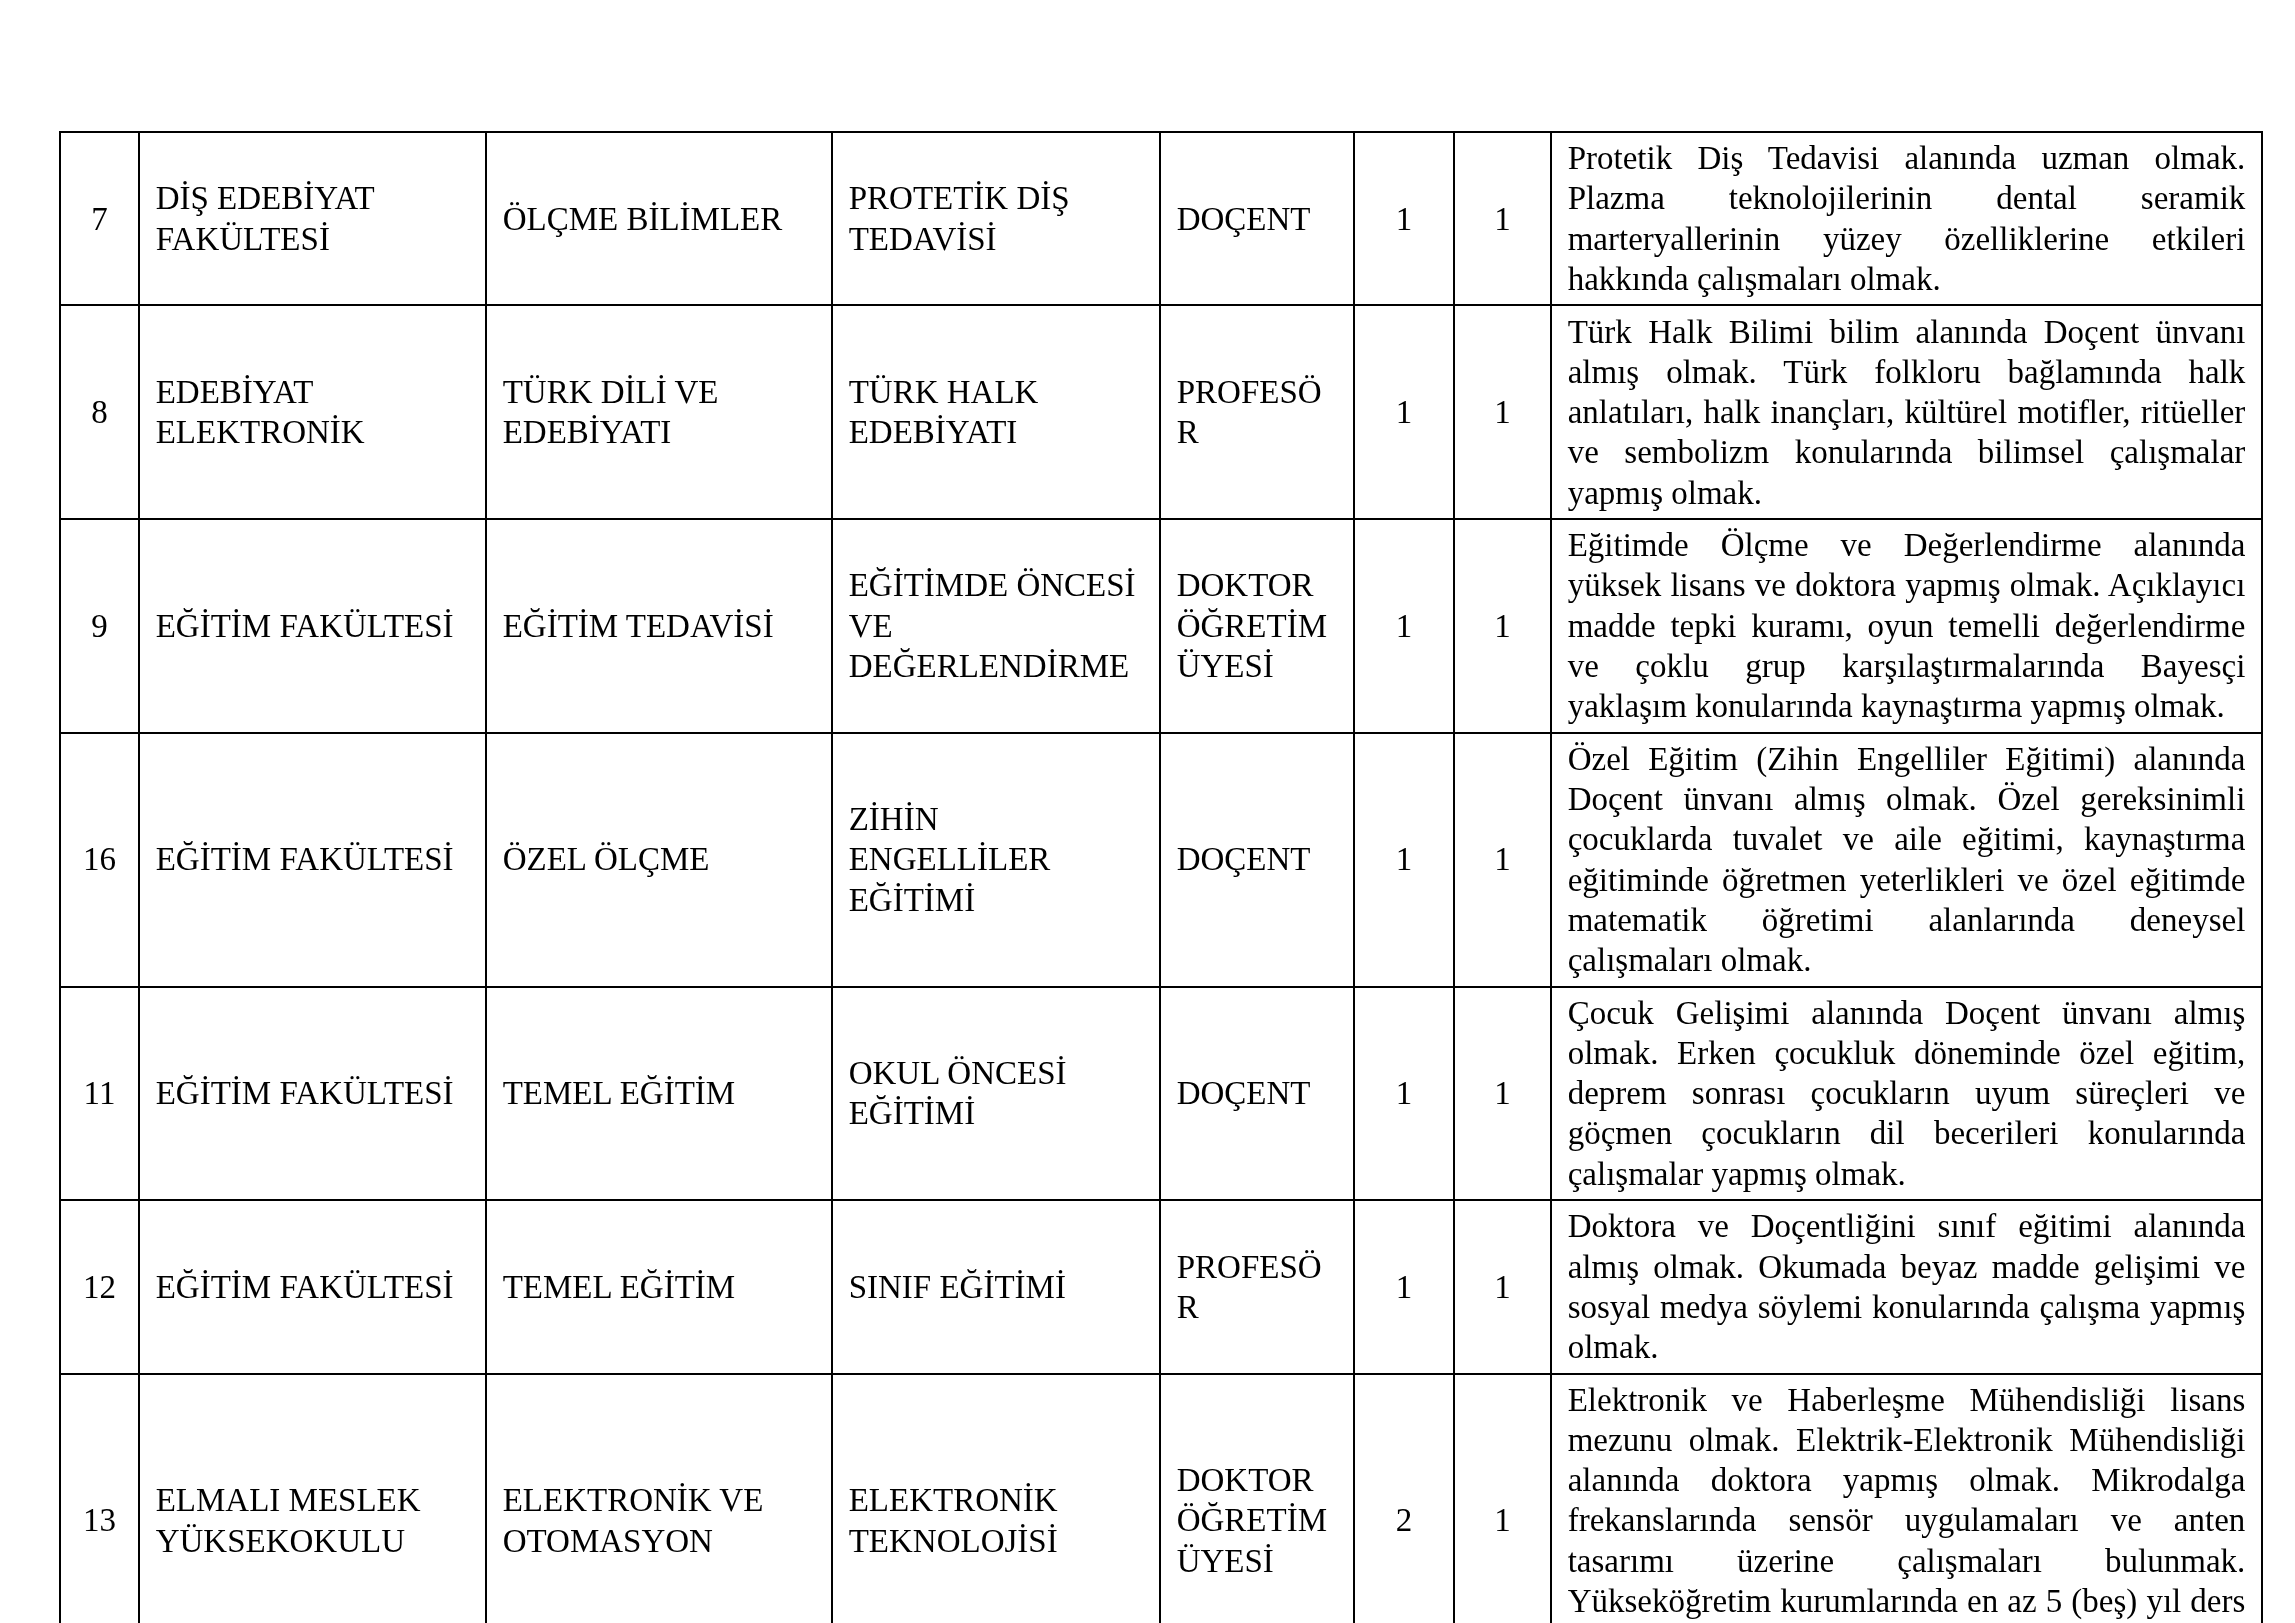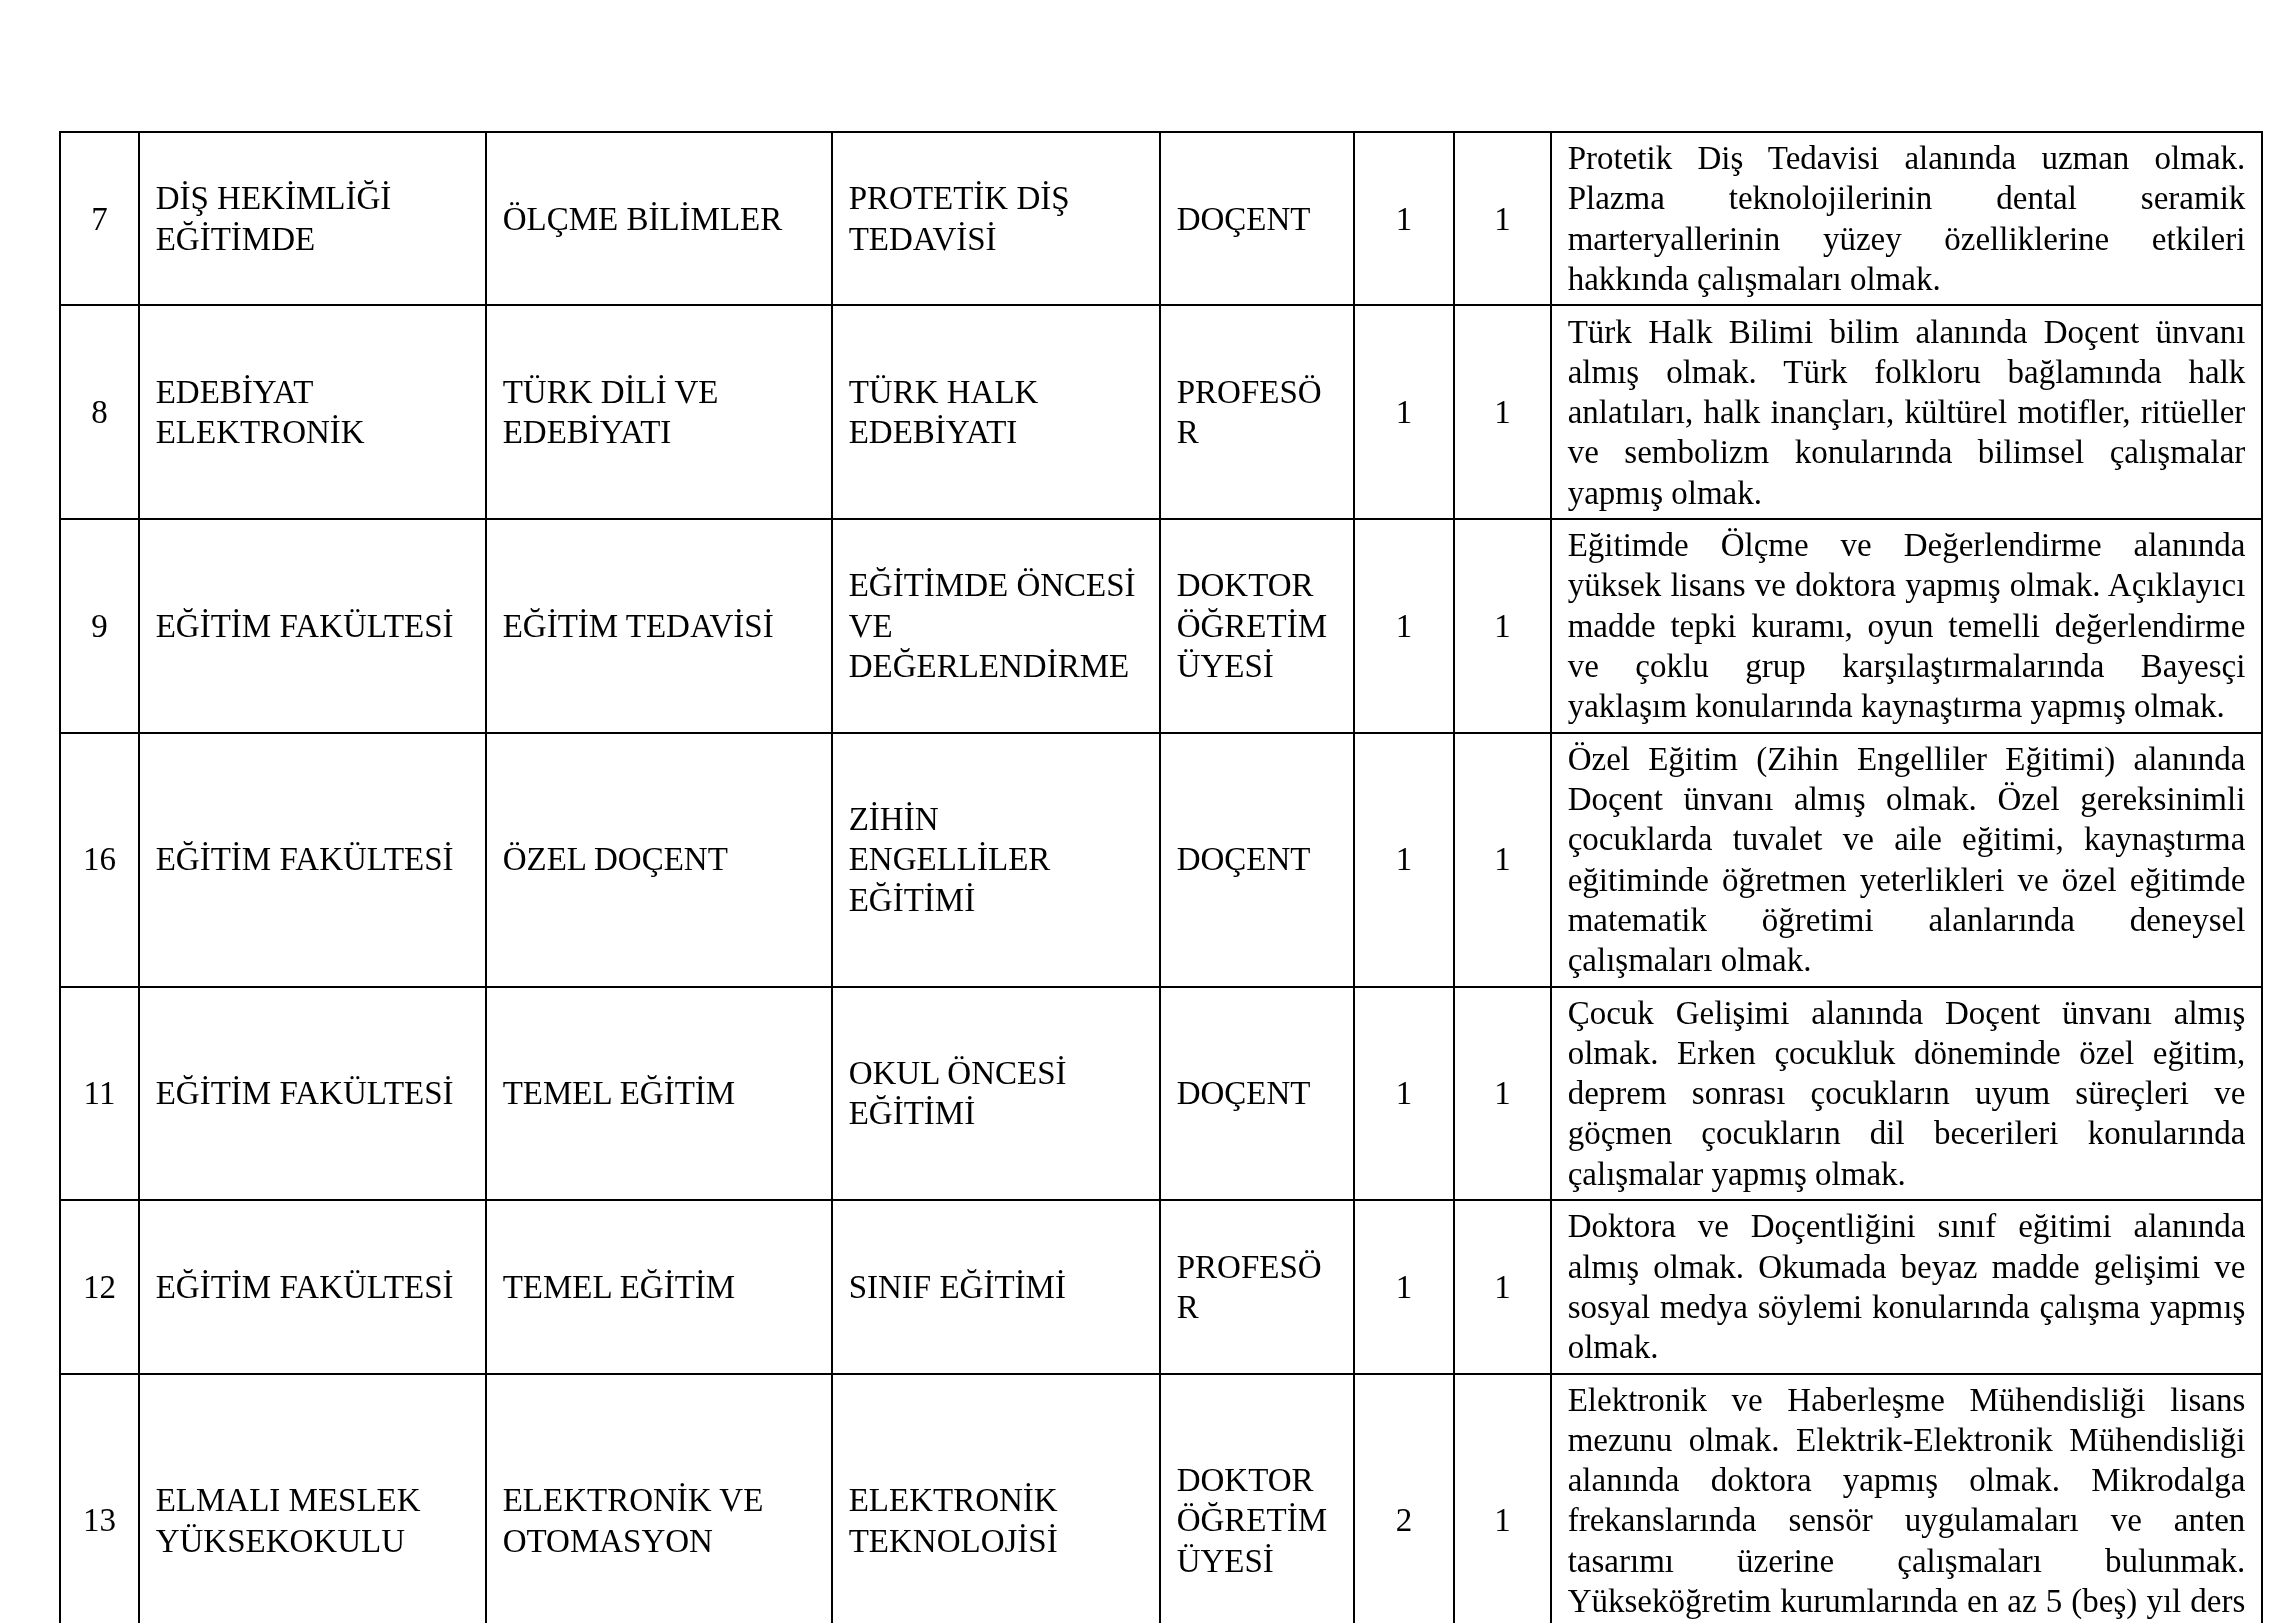--- a/index.html
+++ b/index.html
@@ -86,7 +86,7 @@
   <tbody>
   <tr>
     <td class="cell-no">7</td>
-    <td class="cell-caps">DİŞ HEKİMLİĞİ EĞİTİMDE</td>
+    <td class="cell-caps">DİŞ EDEBİYAT FAKÜLTESİ</td>
     <td class="cell-caps">ÖLÇME BİLİMLER</td>
     <td class="cell-caps">PROTETİK DİŞ TEDAVİSİ</td>
     <td class="cell-caps">DOÇENT</td>

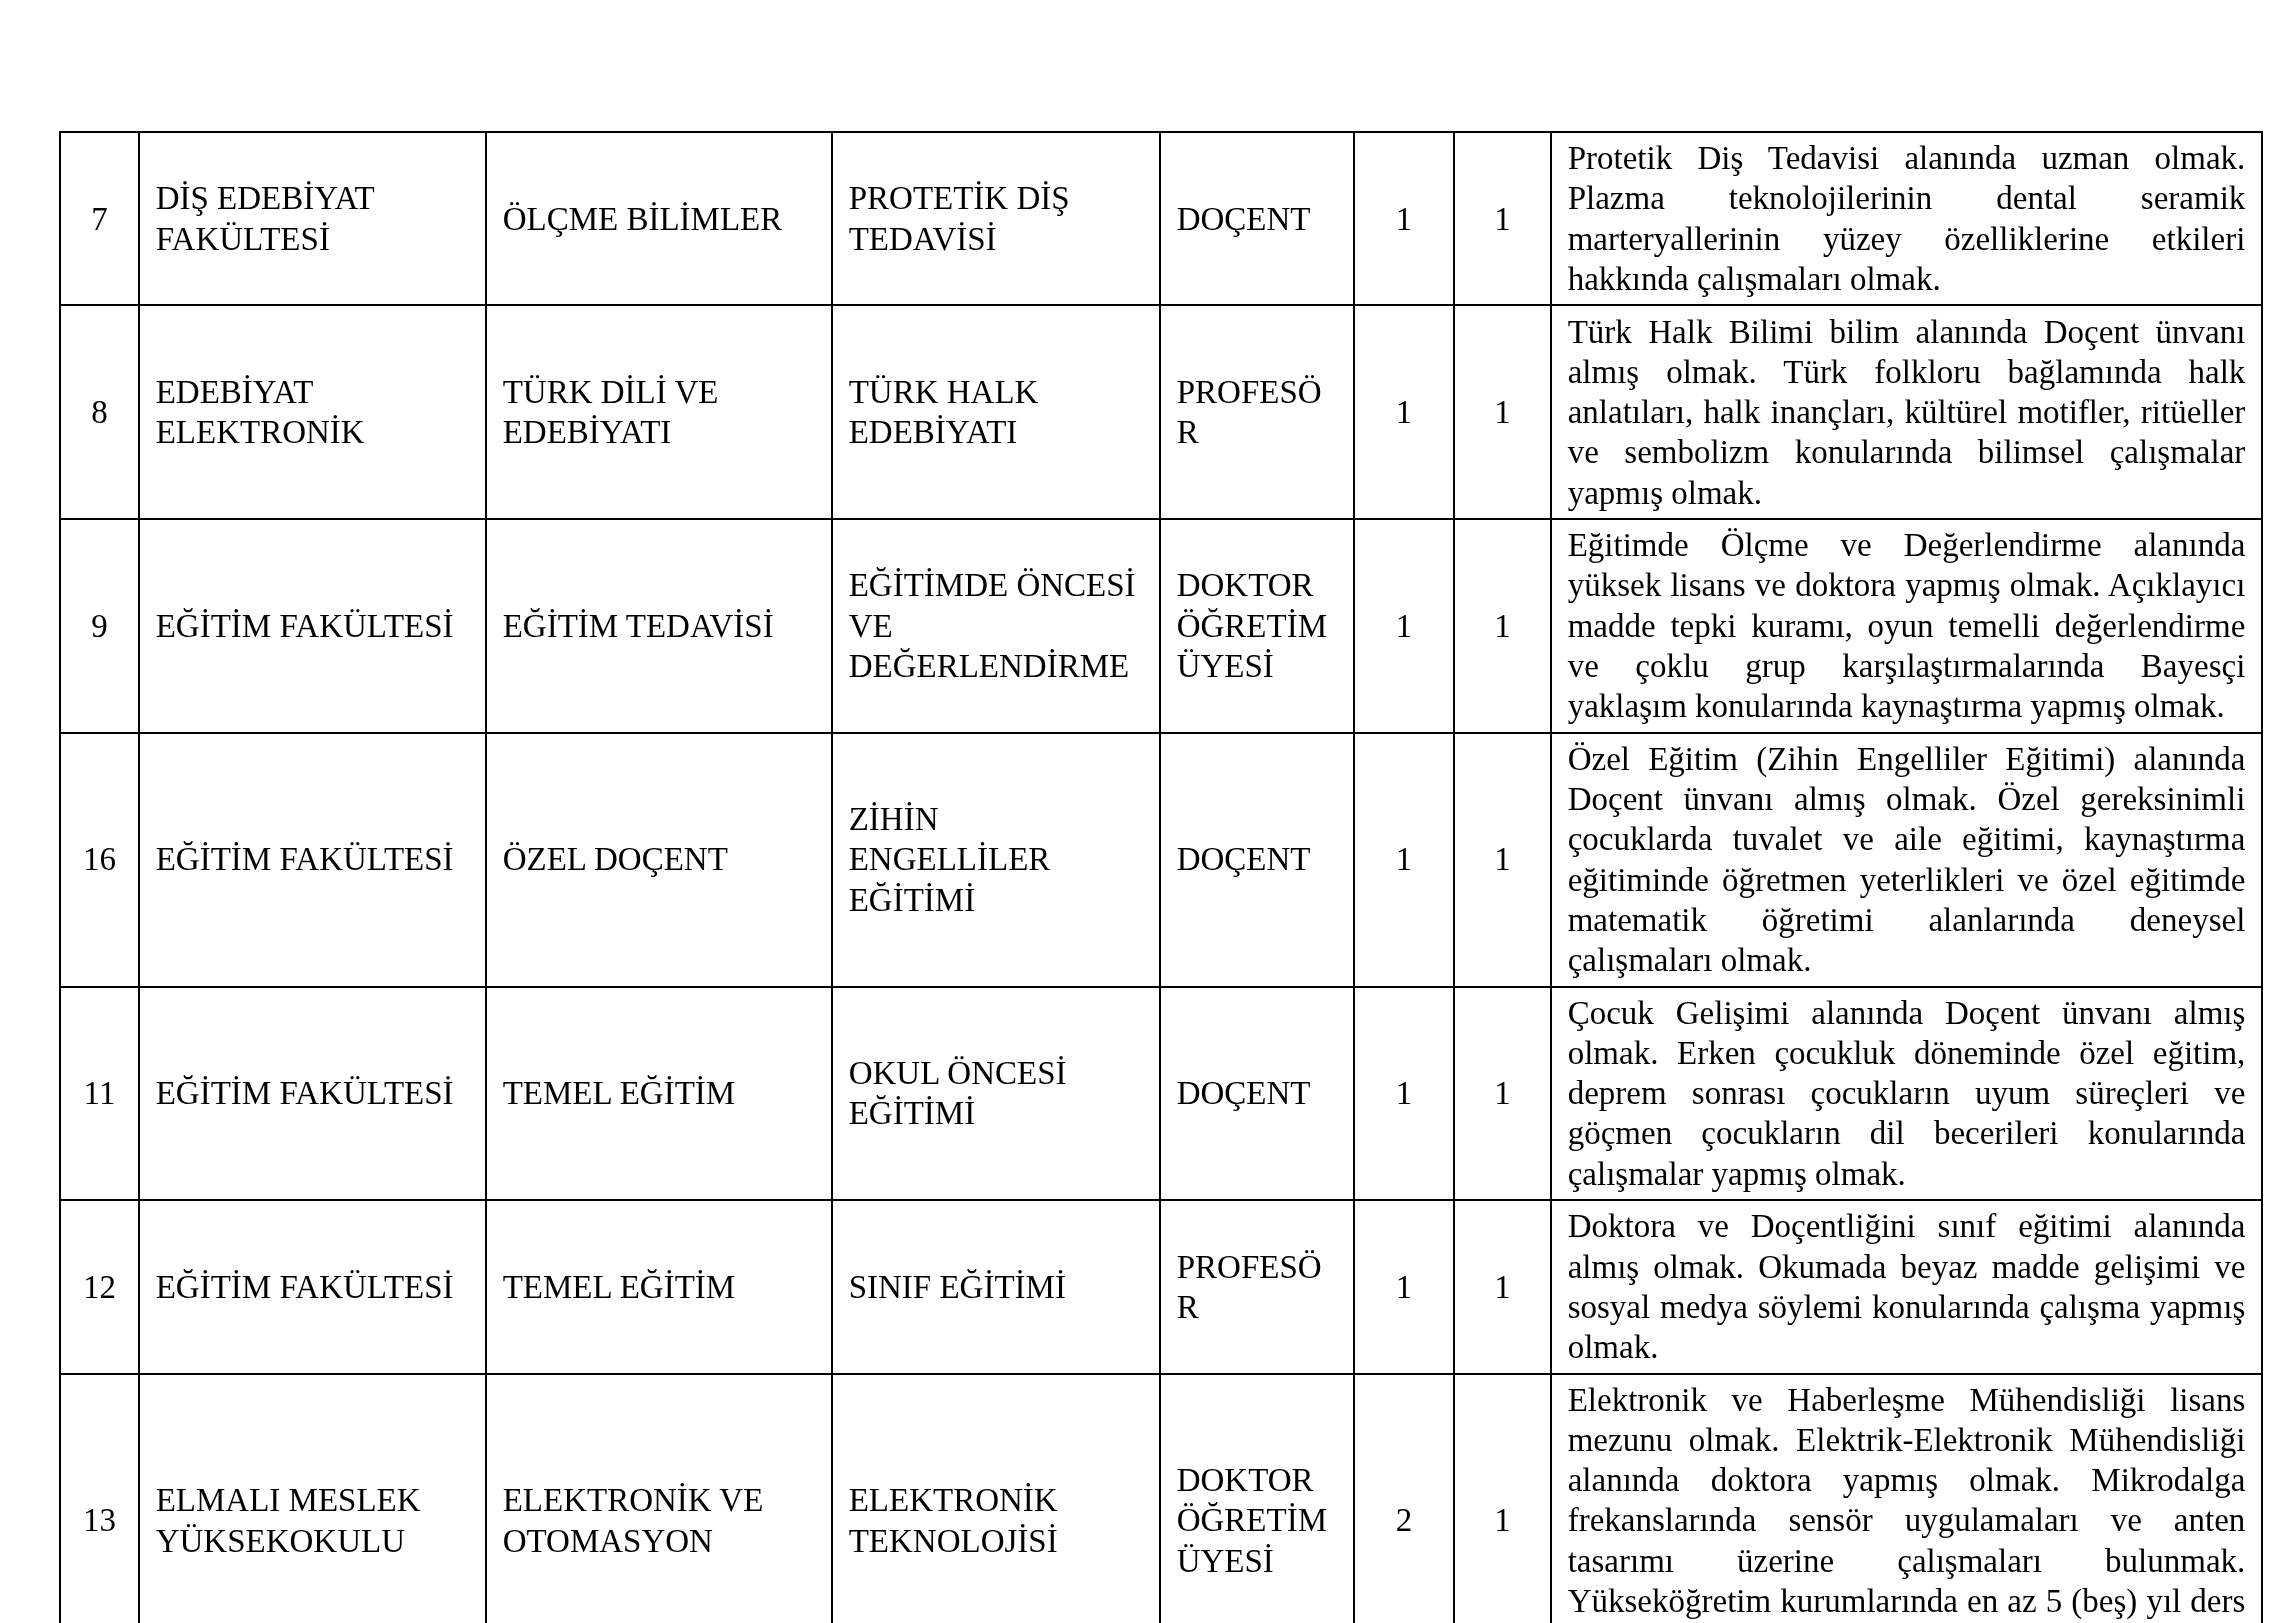--- a/index.html
+++ b/index.html
@@ -120,7 +120,7 @@
   <tr>
     <td class="cell-no">16</td>
     <td class="cell-caps">EĞİTİM FAKÜLTESİ</td>
-    <td class="cell-caps">ÖZEL DOÇENT</td>
+    <td class="cell-caps">ÖZEL ÖLÇME</td>
     <td class="cell-caps">ZİHİN ENGELLİLER EĞİTİMİ</td>
     <td class="cell-caps">DOÇENT</td>
     <td class="cell-count">1</td>

